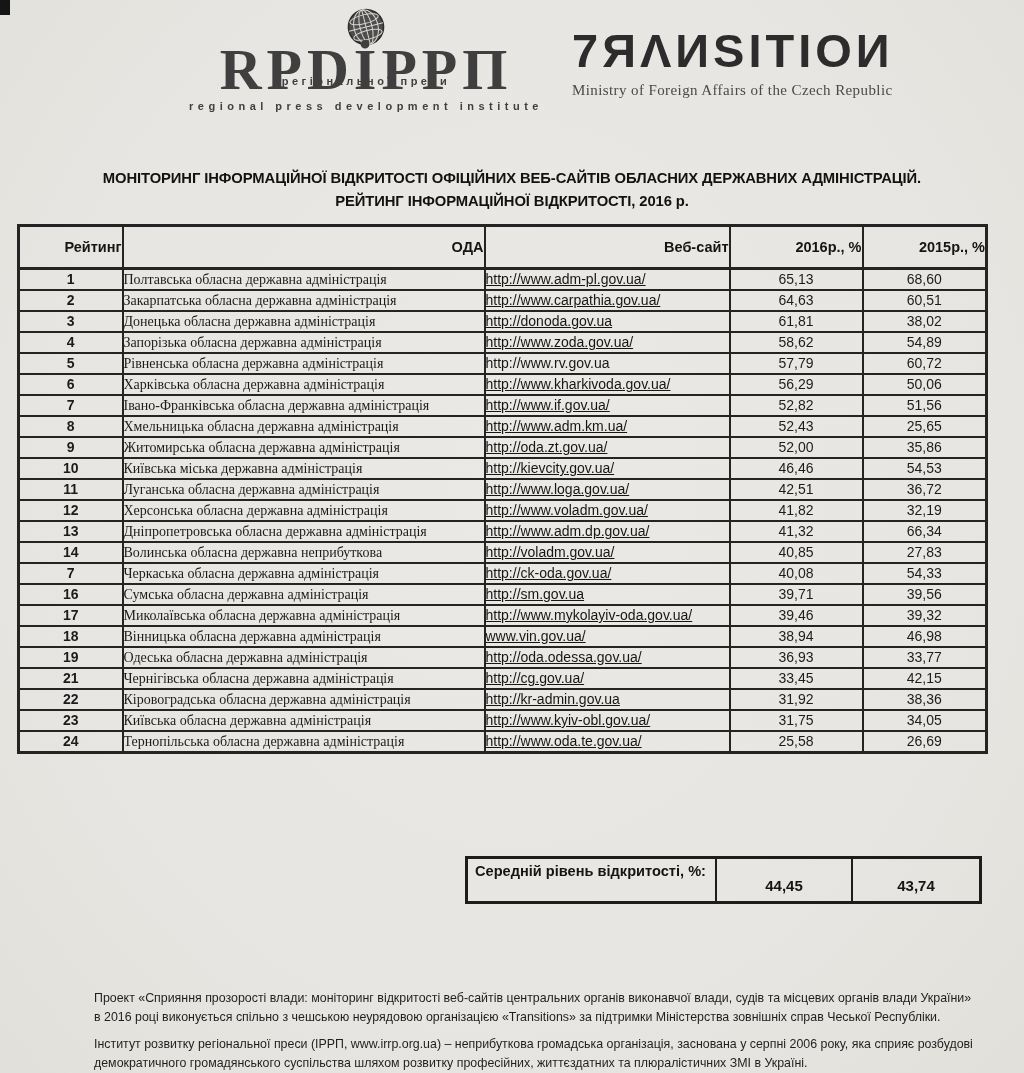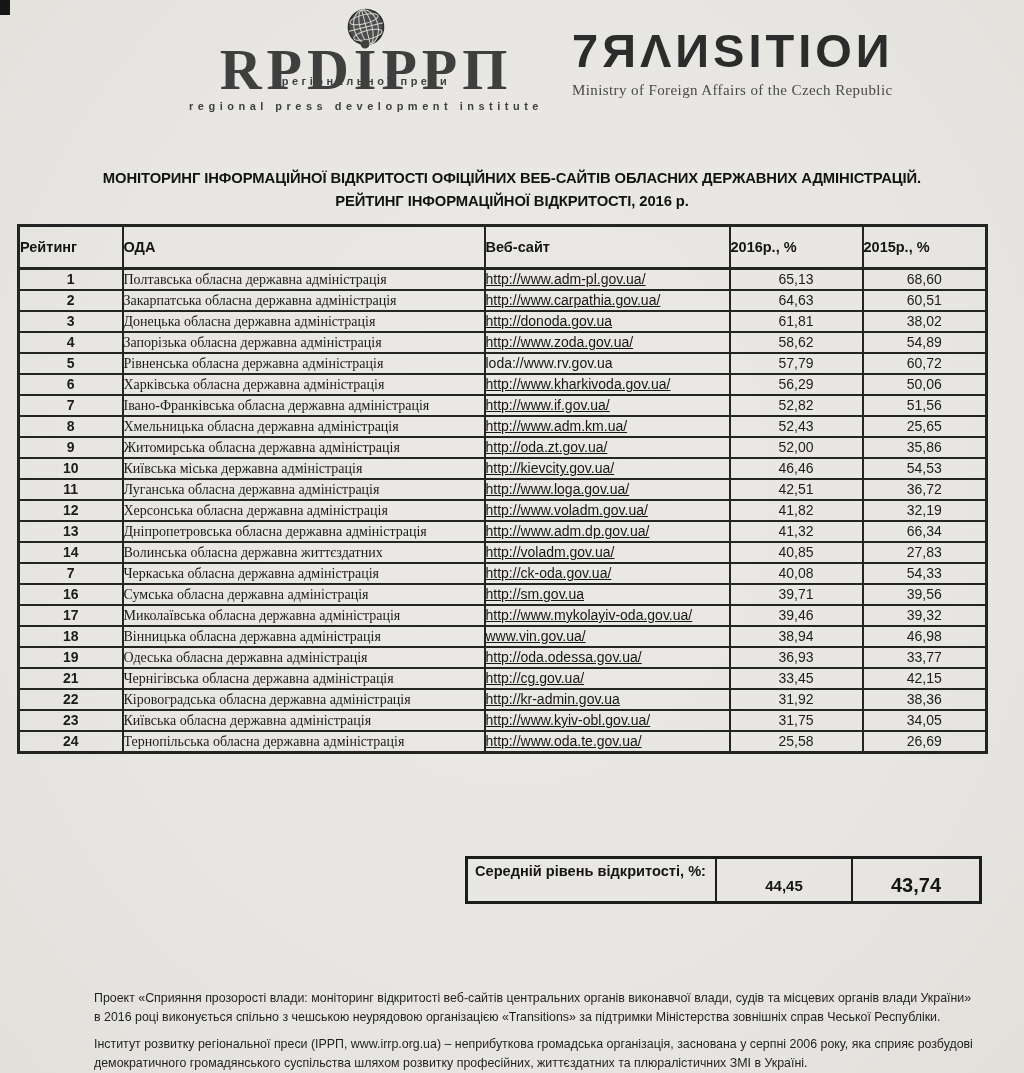--- a/index.html
+++ b/index.html
@@ -56,8 +56,9 @@
   }
   table.main{border:3px solid var(--border);}
   table.main thead th{
-    height:40px;font-size:14.5px;font-weight:bold;text-align:left;color:#151515;
+    height:40px;font-size:14.5px;font-weight:bold;text-align:right;color:#151515;
     border-bottom:3px solid var(--border);
+    padding-left:44px;
   }
   table.main tbody td{height:19px;font-size:14px;line-height:19px;}
   td.rank{font-weight:bold;text-align:center;font-size:13.5px;}

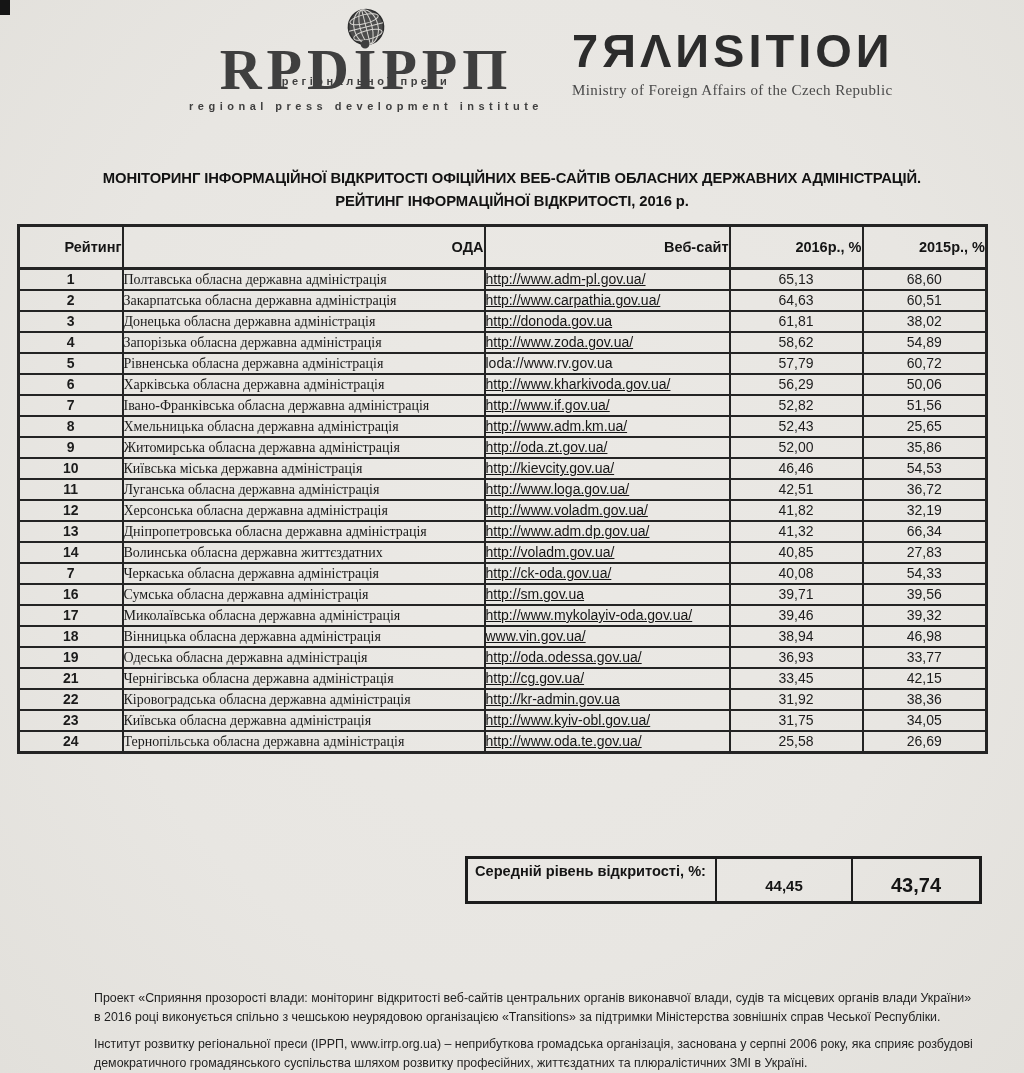--- a/index.html
+++ b/index.html
@@ -173,7 +173,7 @@
           <tr>
             <td class="rank">5</td>
             <td class="oda">Рівненська обласна державна адміністрація</td>
-            <td class="site"><span>loda://www.rv.gov.ua</span></td>
+            <td class="site"><span>http://www.rv.gov.ua</span></td>
             <td class="num">57,79</td>
             <td class="num">60,72</td>
           </tr>

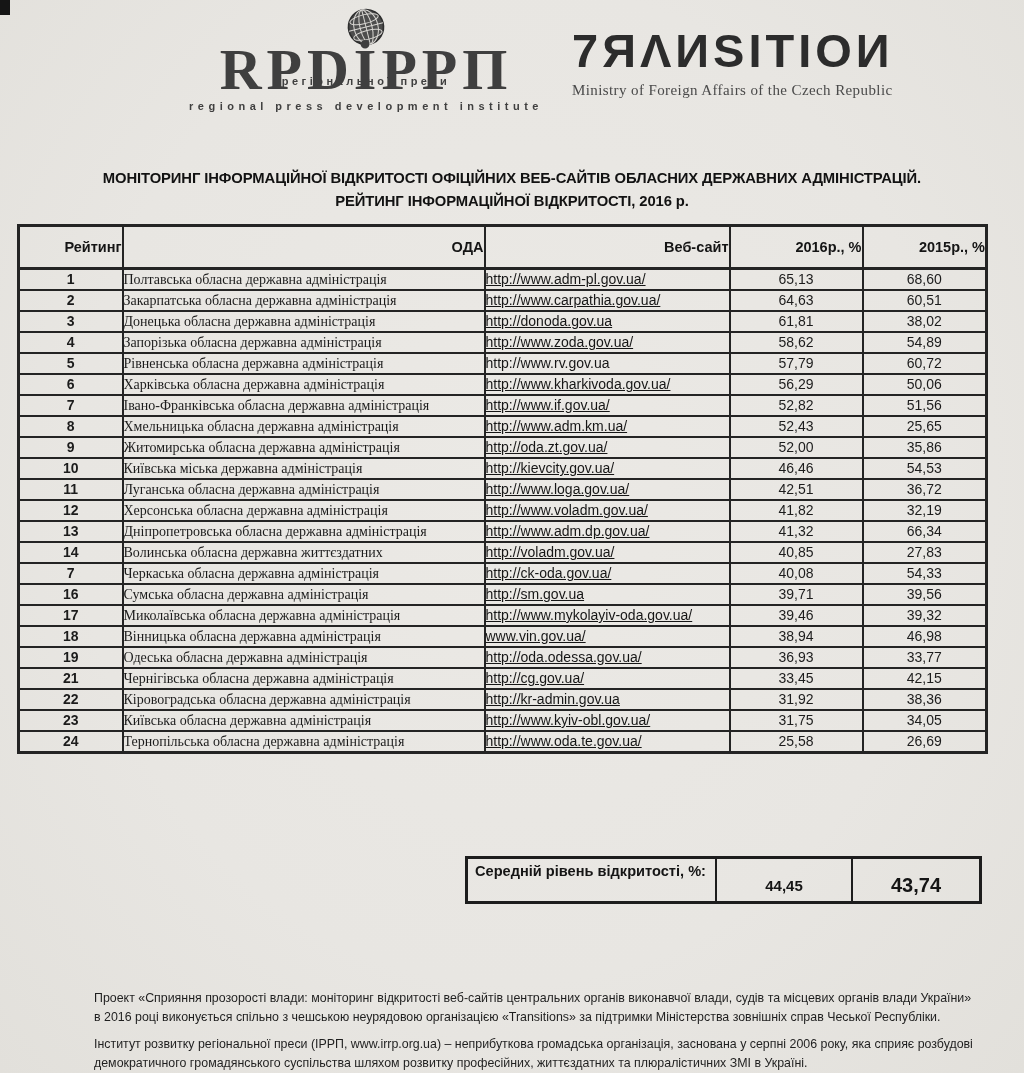--- a/index.html
+++ b/index.html
@@ -235,7 +235,7 @@
           </tr>
           <tr>
             <td class="rank">14</td>
-            <td class="oda">Волинська обласна державна життєздатних</td>
+            <td class="oda">Волинська обласна державна неприбуткова</td>
             <td class="site"><span class="u">http://voladm.gov.ua/</span></td>
             <td class="num">40,85</td>
             <td class="num">27,83</td>

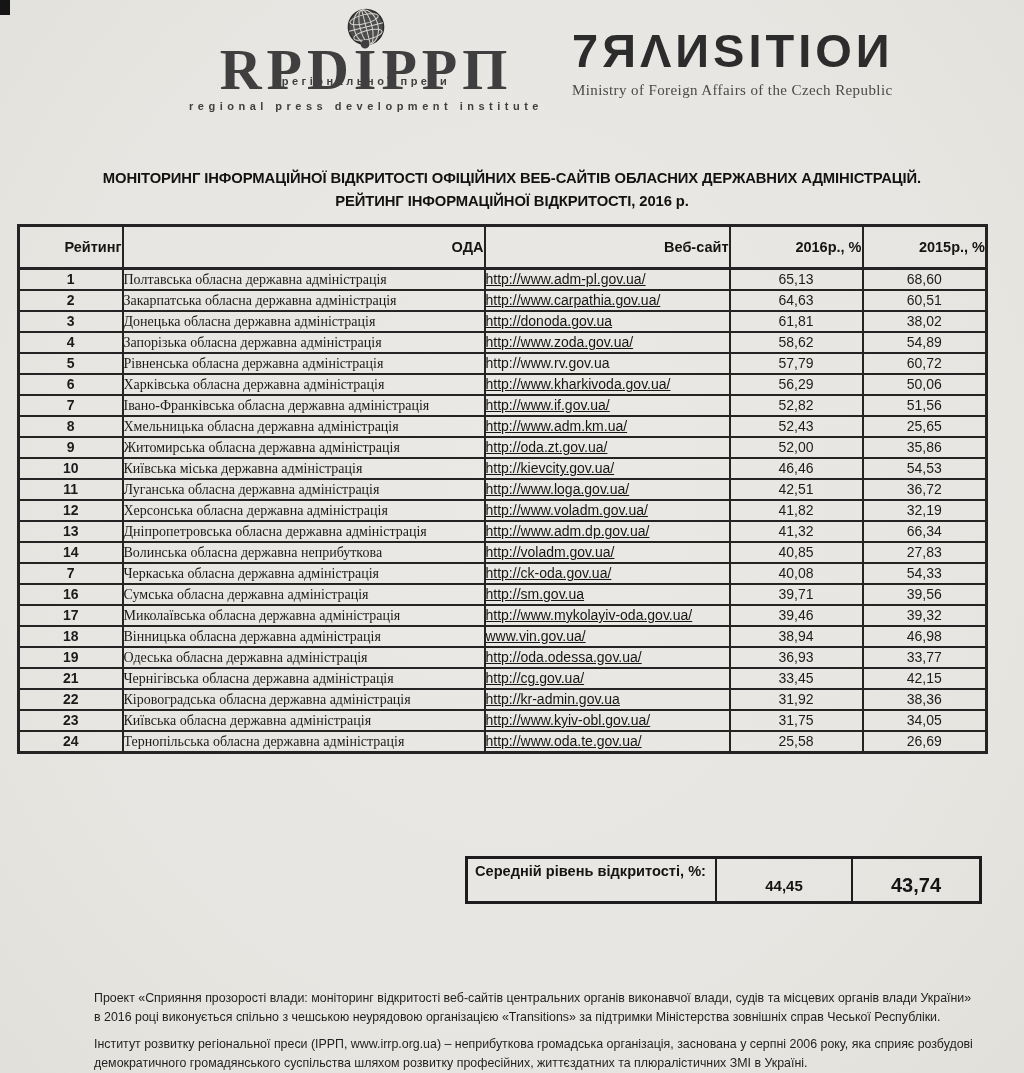--- a/index.html
+++ b/index.html
@@ -75,7 +75,7 @@
   .summary .cell{display:flex;align-items:center;font-weight:bold;color:#151515;}
   .summary .label{width:240px;padding-left:7px;font-size:14.6px;border-right:2px solid #1d1d1d;align-items:flex-start;padding-top:4px;}
   .summary .val1{width:134px;justify-content:center;font-size:15px;border-right:2px solid #1d1d1d;padding-top:10px;}
-  .summary .val2{width:126px;justify-content:center;font-size:20px;padding-top:10px;}
+  .summary .val2{width:126px;justify-content:center;font-size:15px;padding-top:10px;}
 
   
   .footer{

